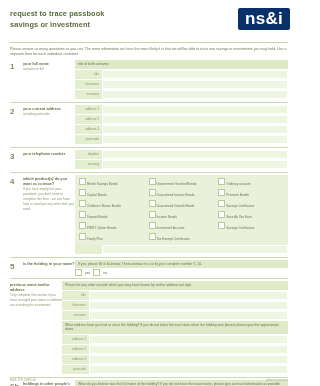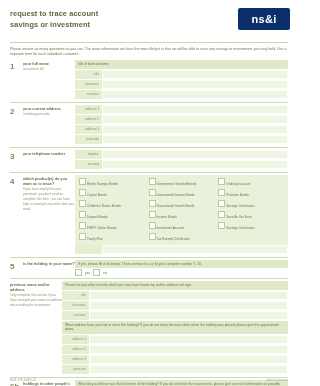--- a/index.html
+++ b/index.html
@@ -48,7 +48,7 @@
 
   <div class="header">
     <div class="title">
-      <div>request to trace account</div>
+      <div>request to trace passbook</div>
       <div>savings or investment</div>
     </div>
     <div class="logo">

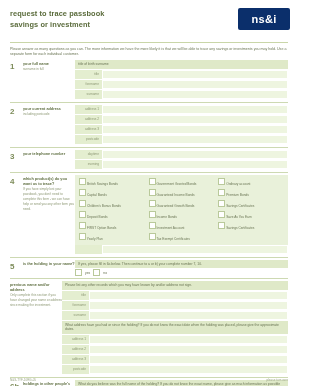--- a/index.html
+++ b/index.html
@@ -10,7 +10,7 @@
   .header{position:relative;height:46px;padding:8px 10px 0 10px;box-sizing:border-box;}
   .title{font-size:7.4px;font-weight:bold;color:#5a6b3b;line-height:11px;letter-spacing:0.1px;width:200px;}
   .logo{position:absolute;right:8px;top:8px;width:52px;height:22px;background:#0b2f6b;border-radius:2px;display:flex;align-items:center;justify-content:center;}
-  .logo span{color:#fff;font-size:11px;font-weight:bold;letter-spacing:0.3px;}
+  .logo span{color:#fff;font-size:17px;font-weight:bold;letter-spacing:0.3px;}
   .hrule{position:absolute;left:10px;right:10px;top:42px;height:1px;background:#c9d6a8;}
 
   .intro{position:absolute;left:10px;top:47px;width:278px;font-size:3.6px;line-height:5.4px;color:#6a7554;}

